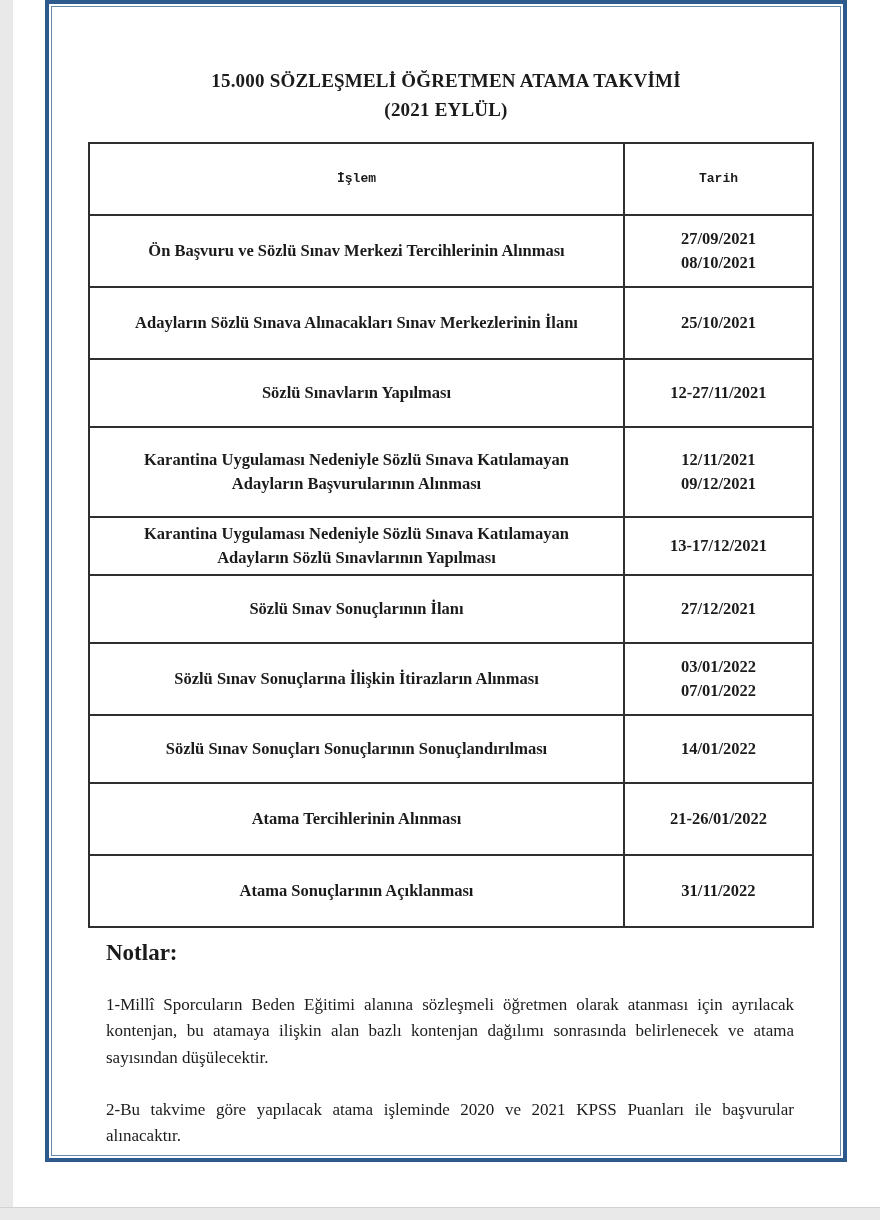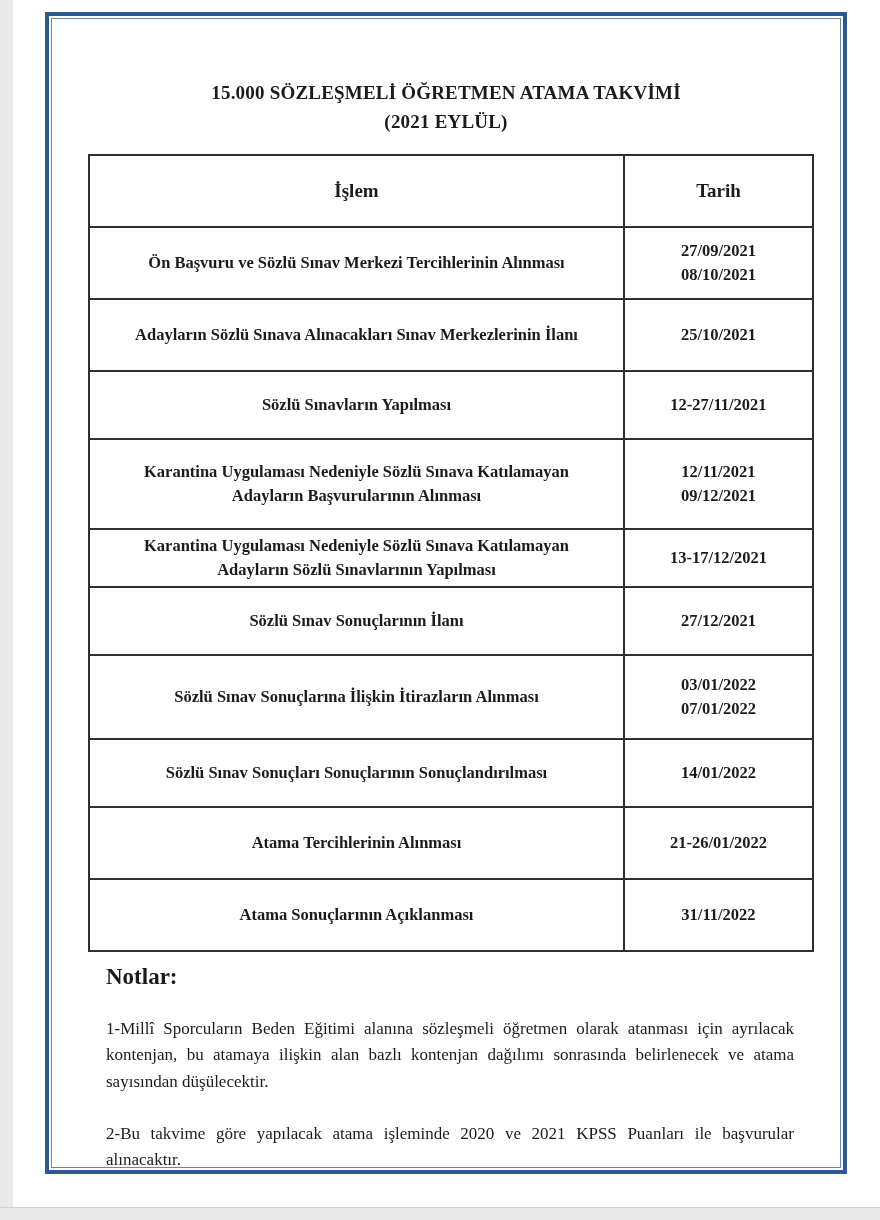--- a/index.html
+++ b/index.html
@@ -31,7 +31,7 @@
     border-top: 1px solid #d2d2d2;
   }
   .frame {
-    position: absolute; left: 45px; top: 12px;
+    position: absolute; left: 45px; top: 0;
     width: 802px; height: 1162px;
     border: 4px solid var(--frame-blue);
     padding: 2px;

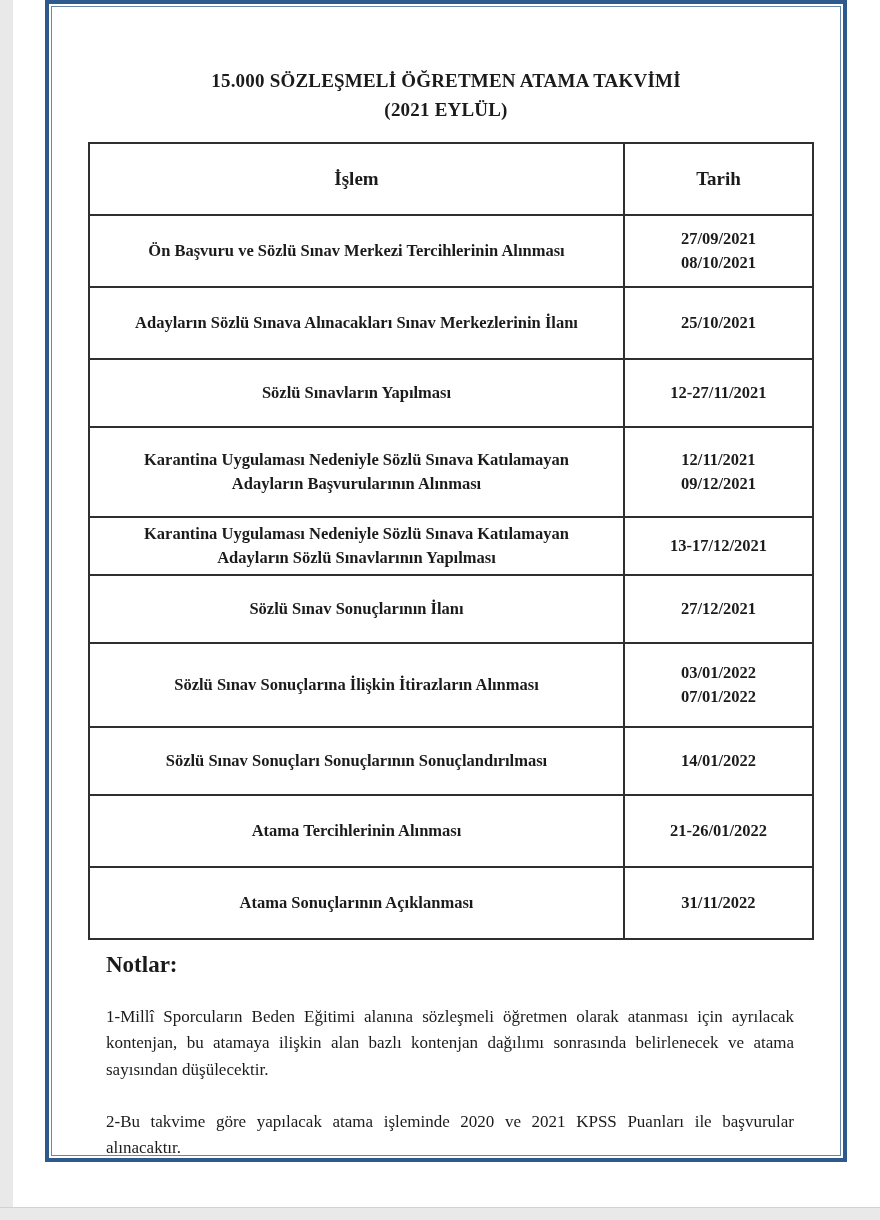--- a/index.html
+++ b/index.html
@@ -67,7 +67,7 @@
   table.schedule th.col-islem, table.schedule td.islem-cell { width: 535px; }
   table.schedule th.col-tarih, table.schedule td.tarih-cell { width: 189px; }
   table.schedule thead tr { height: 72px; }
-  table.schedule th { font-size: 19px; }
+  table.schedule th { font-size: 13px; font-family: Liberation Mono, monospace; }
   .notes {
     margin: 12px 0 0 54px;
     width: 688px;

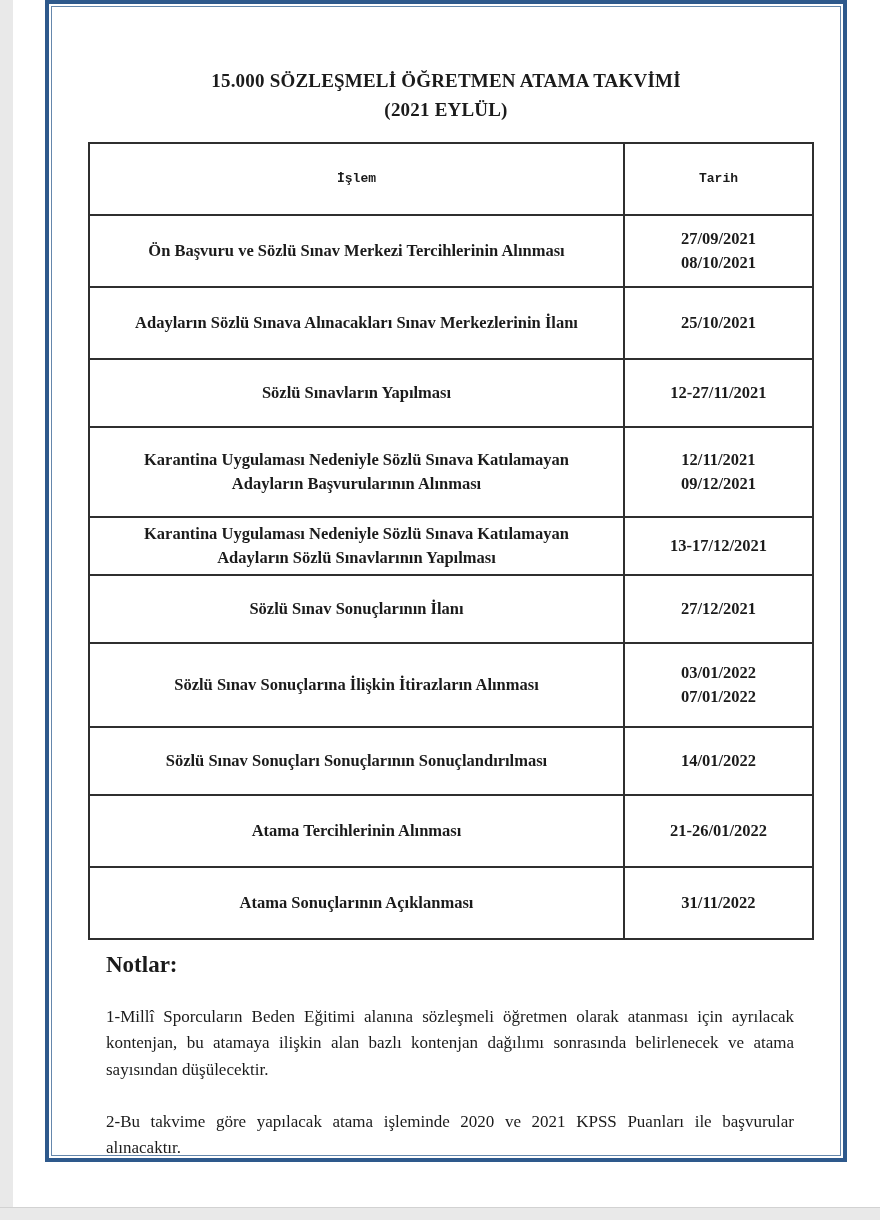--- a/index.html
+++ b/index.html
@@ -130,7 +130,7 @@
             <td class="islem-cell">Sözlü Sınav Sonuçlarının İlanı</td>
             <td class="tarih-cell">27/12/2021</td>
           </tr>
-          <tr style="height: 84px;">
+          <tr style="height: 72px;">
             <td class="islem-cell">Sözlü Sınav Sonuçlarına İlişkin İtirazların Alınması</td>
             <td class="tarih-cell">03/01/2022<br>07/01/2022</td>
           </tr>

